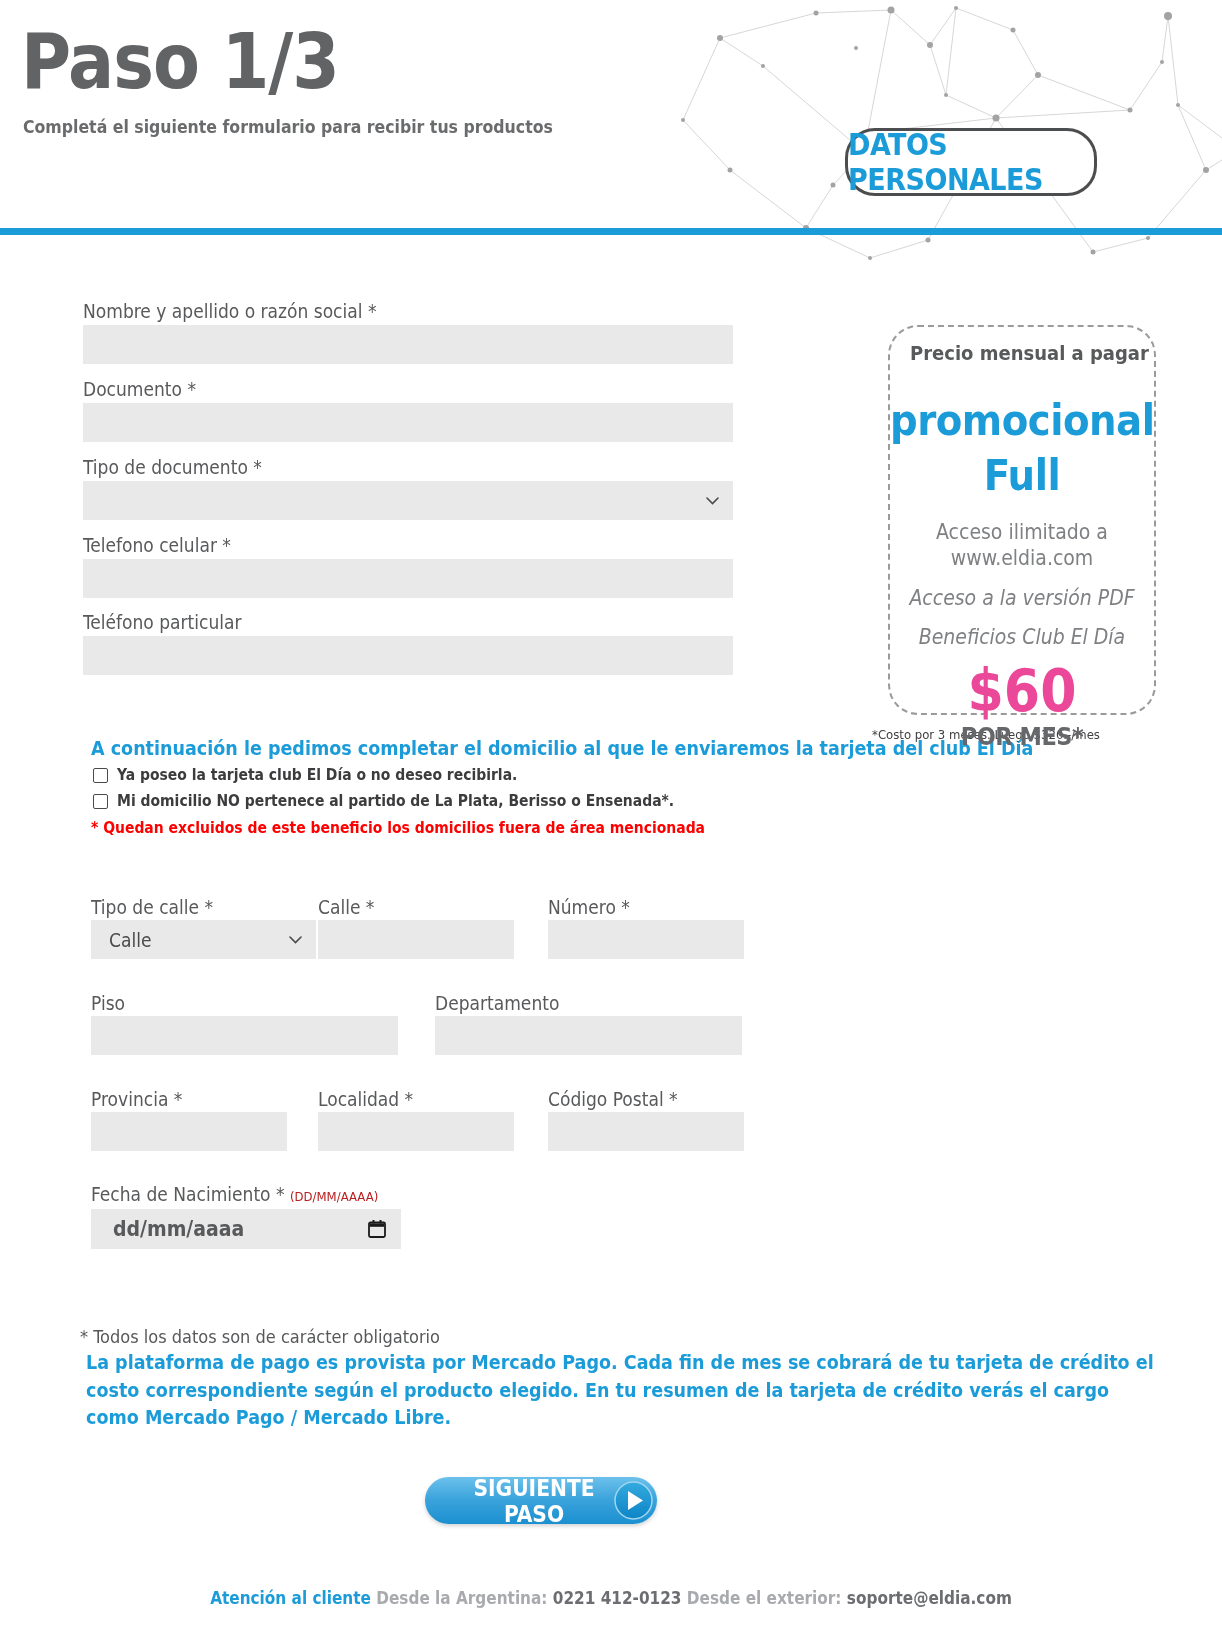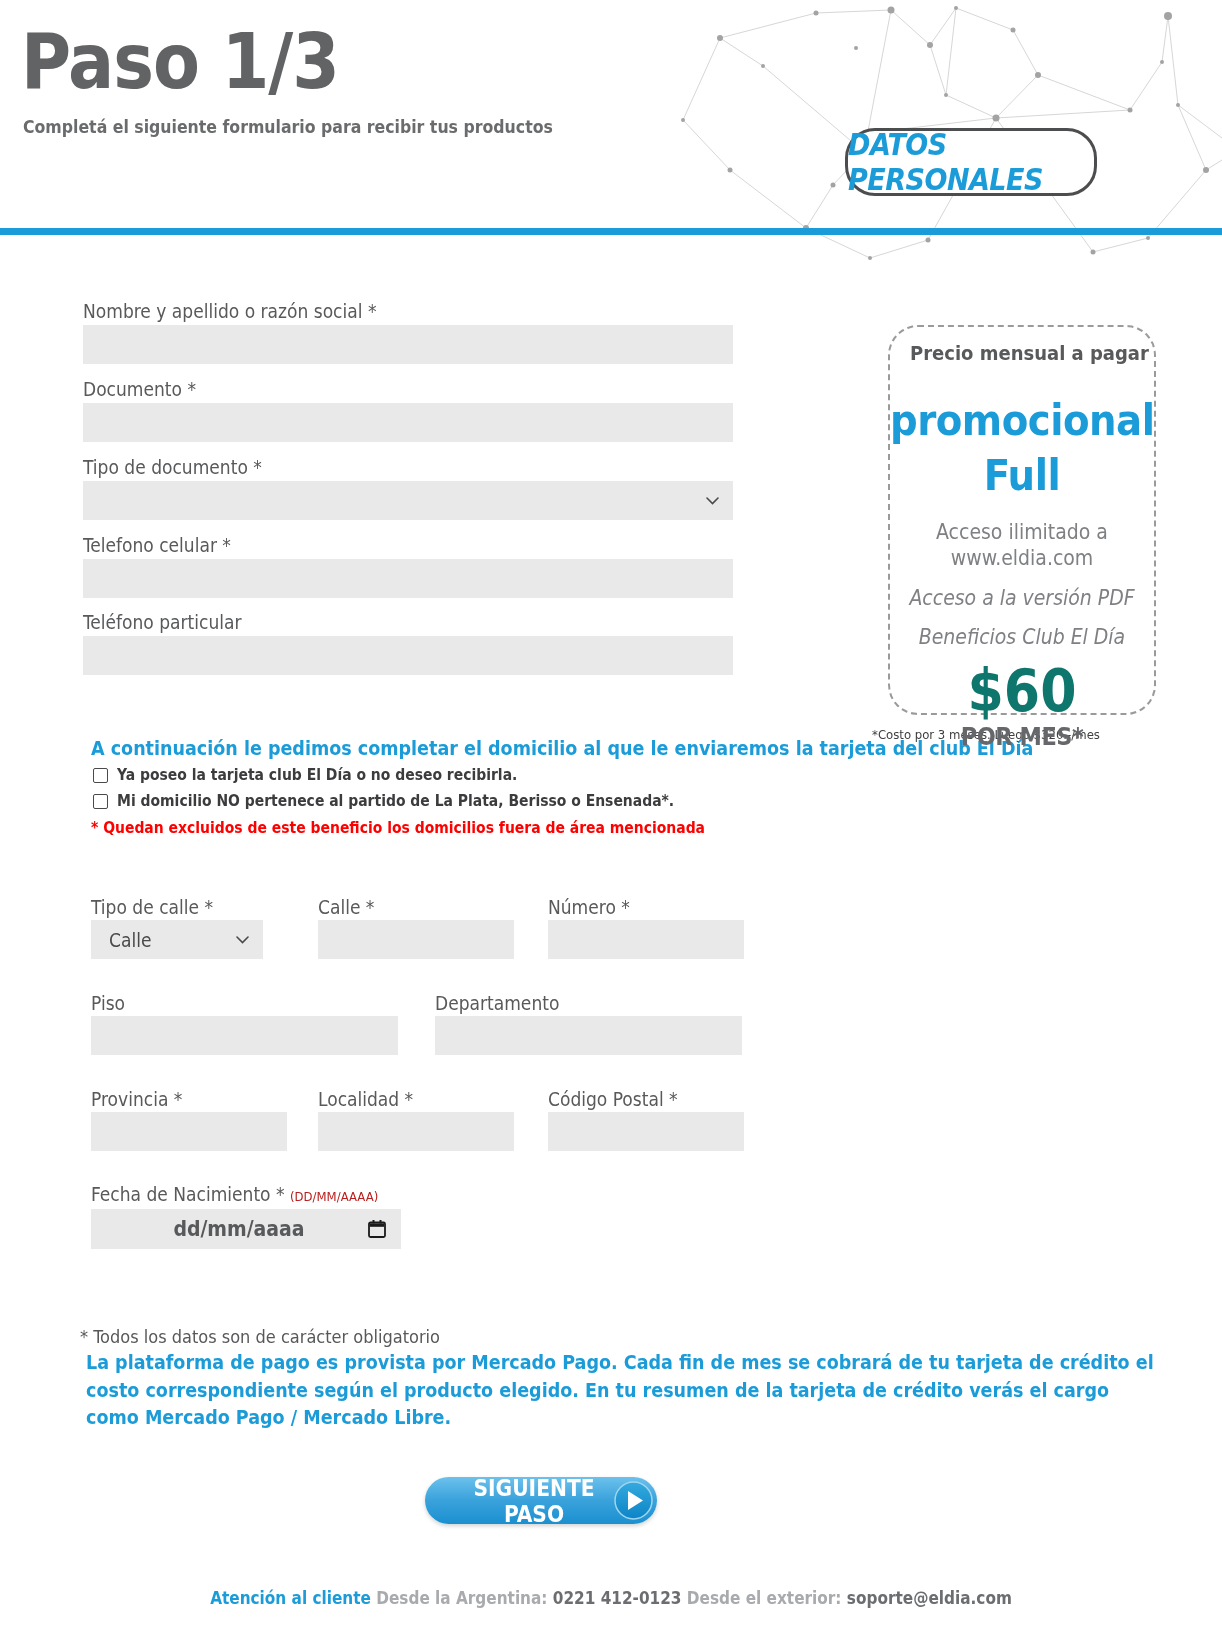--- a/index.html
+++ b/index.html
@@ -14,7 +14,7 @@
   .subtitle{position:absolute;left:23px;top:117px;font-size:17.5px;font-weight:bold;color:#6a6b6d;z-index:2;}
   .badge{position:absolute;left:845px;top:128px;width:246px;height:62px;background:#fff;
          border:3px solid #4c4d4f;border-radius:30px;display:flex;align-items:center;justify-content:center;
-         font-size:30px;font-weight:bold;color:#1b9cd8;letter-spacing:-0.5px;z-index:2;font-style:italic;}
+         font-size:30px;font-weight:bold;color:#1b9cd8;letter-spacing:-0.5px;z-index:2;}
   .divider{position:absolute;left:0;top:228px;width:1222px;height:7px;background:#1b9cd8;z-index:1;}
 
   

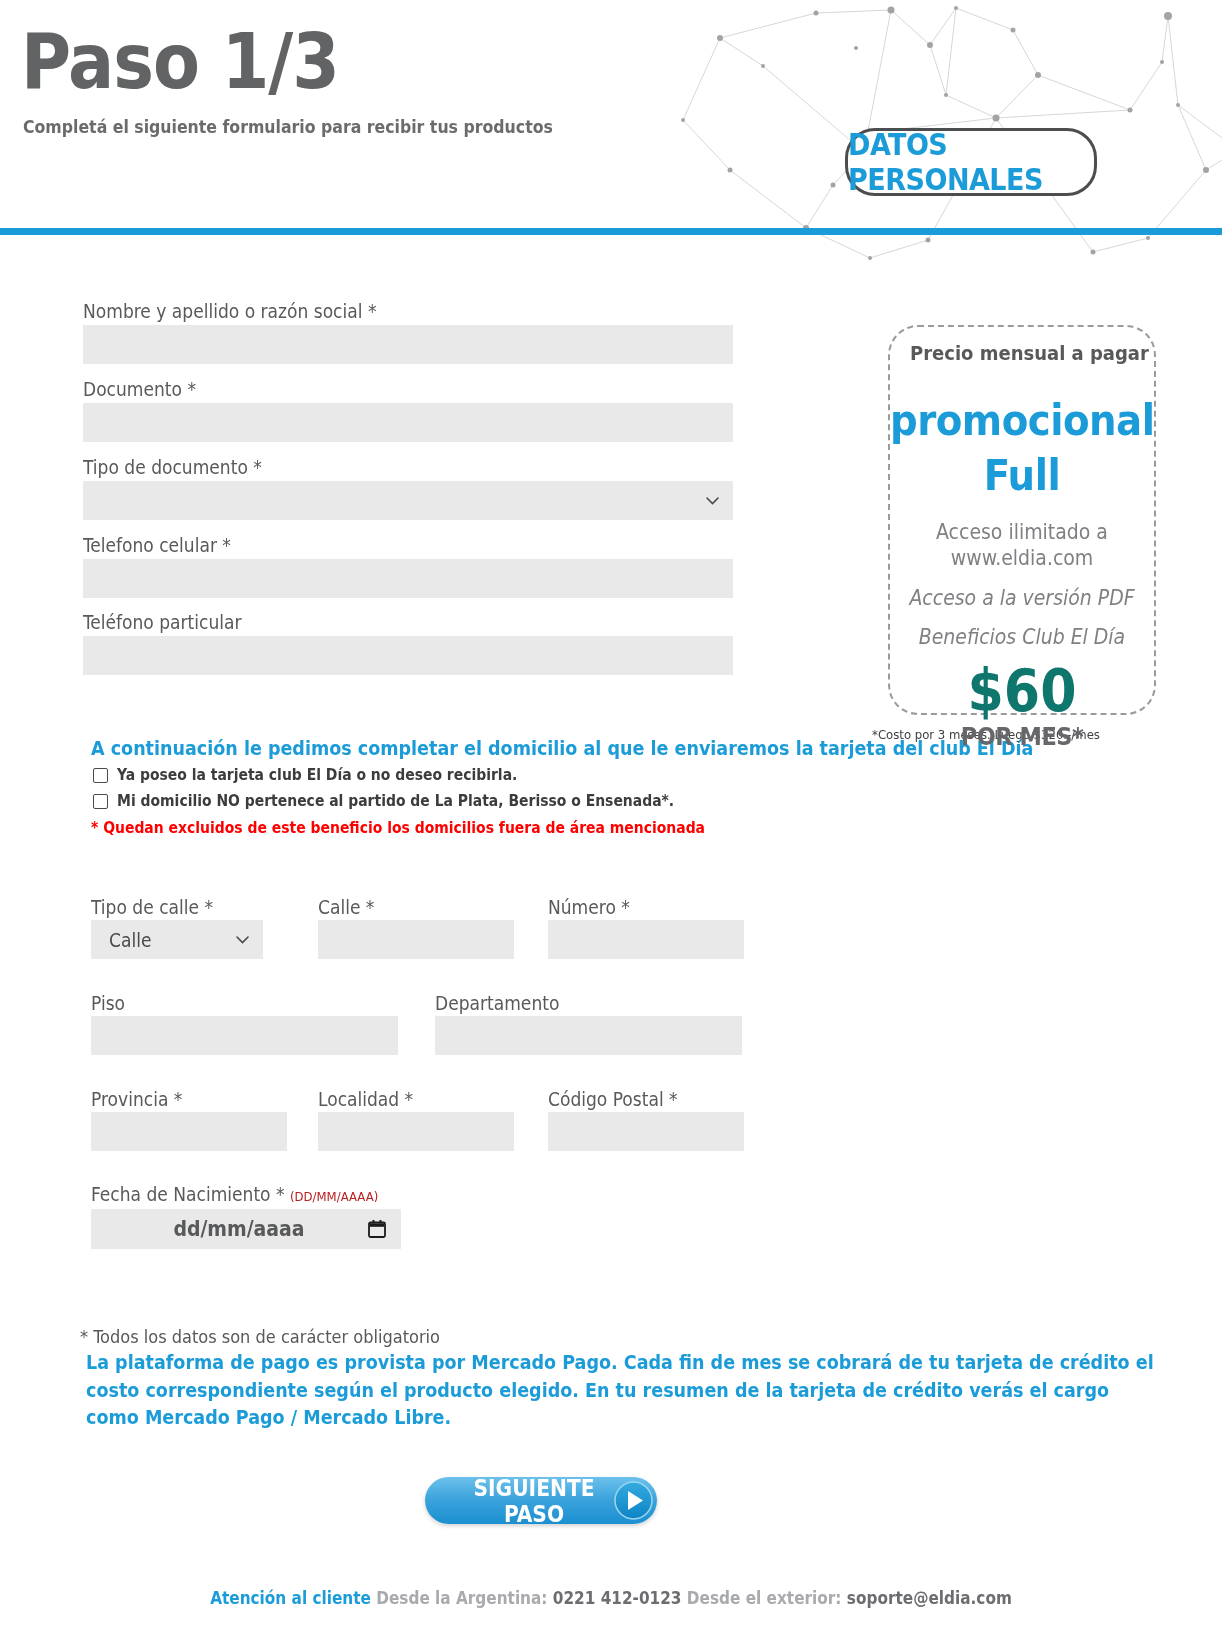--- a/index.html
+++ b/index.html
@@ -35,7 +35,7 @@
   .panel .feat{font-size:21px;color:#7f8083;line-height:1.25;}
   .panel .feat.tight{margin-top:16px;}
   .panel .feat.spaced{margin-top:13px;font-style:italic;}
-  .panel .price{margin-top:12px;font-size:58px;font-weight:bold;color:#0f766e;line-height:1;}
+  .panel .price{margin-top:12px;font-size:58px;font-weight:bold;color:#ec4899;line-height:1;}
   .panel .period{margin-top:2px;font-size:25px;font-weight:bold;color:#66676a;letter-spacing:-0.5px;}
   .footnote{position:absolute;left:852px;top:727px;width:268px;text-align:center;
             font-family:"DejaVu Sans",sans-serif;font-size:13px;color:#3f3f41;}

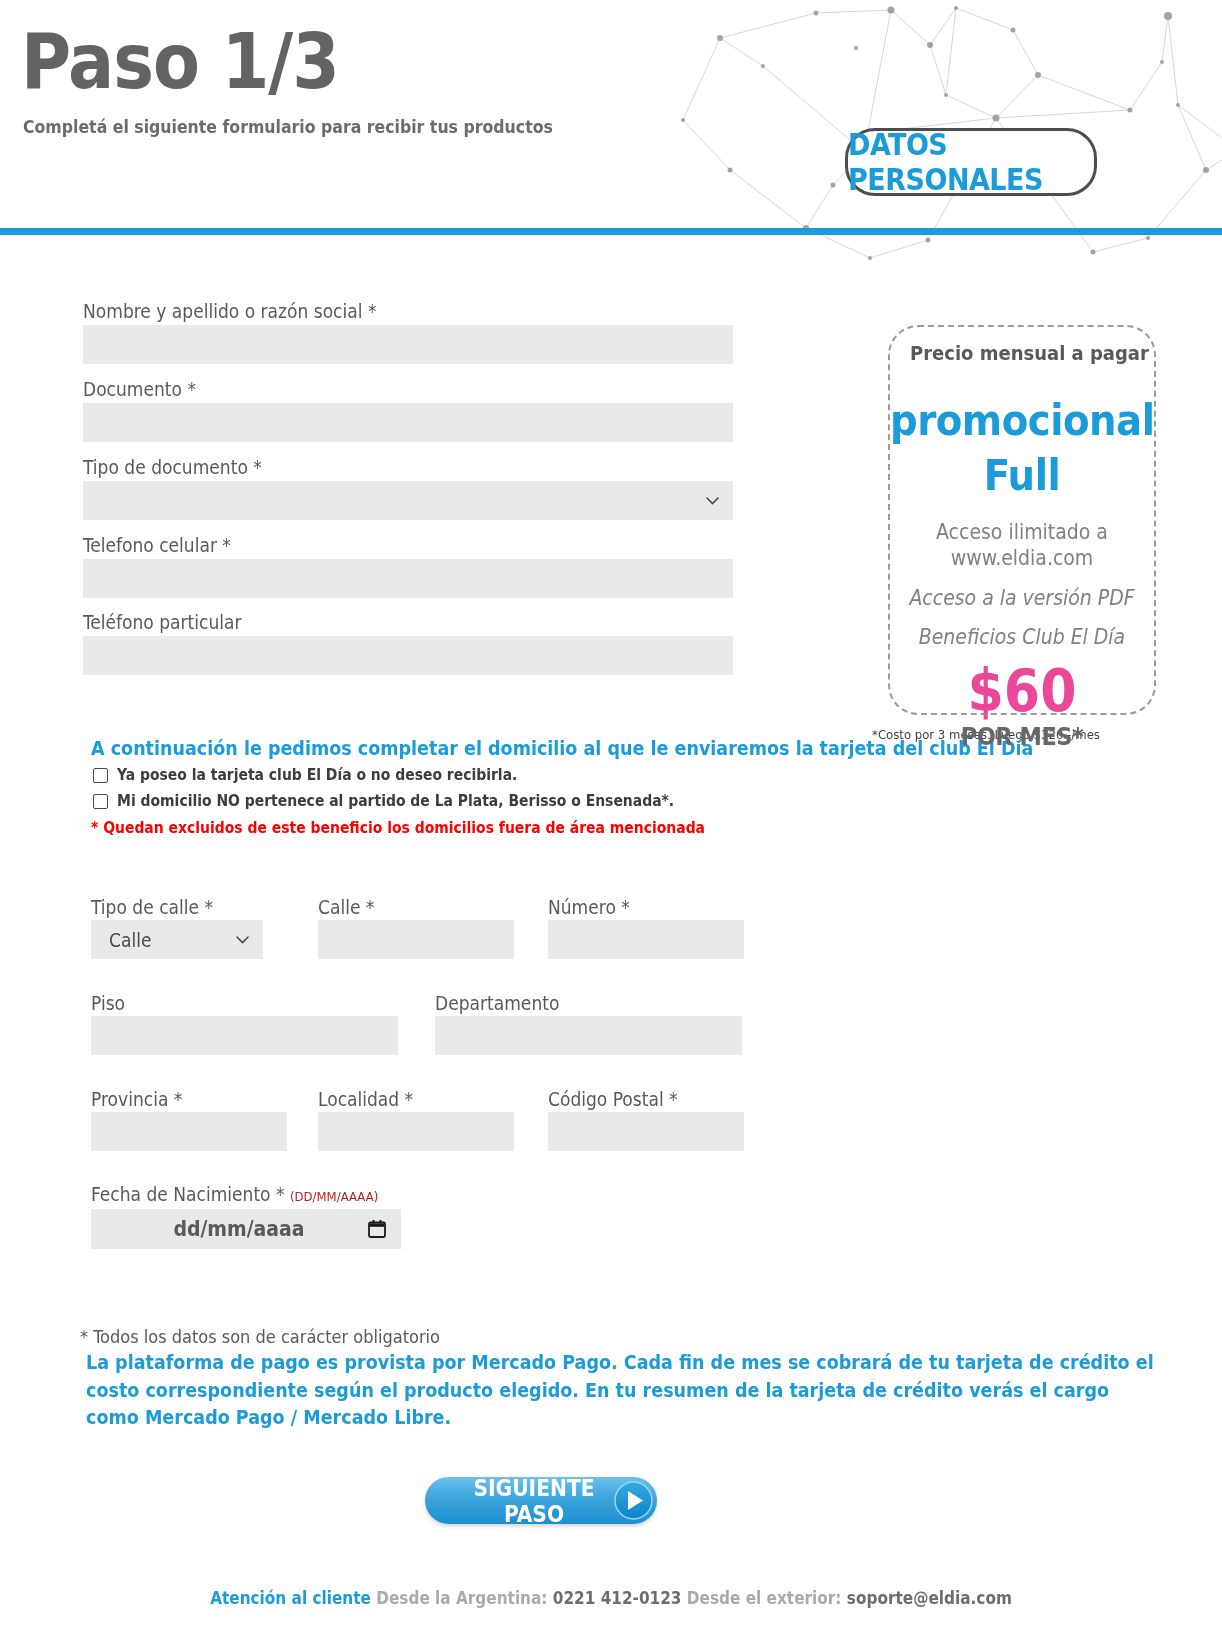--- a/index.html
+++ b/index.html
@@ -180,7 +180,7 @@
   <div class="warning">* Quedan excluidos de este beneficio los domicilios fuera de área mencionada</div>
 
   <div class="flabel" style="left:91px;top:896px;">Tipo de calle *</div>
-  <div class="gselect" style="left:91px;top:920px;width:172px;">
+  <div class="gselect" style="left:91px;top:920px;width:225px;">
     <span class="val">Calle</span>
     <span class="chev">
       <svg width="13" height="8" viewBox="0 0 13 8">

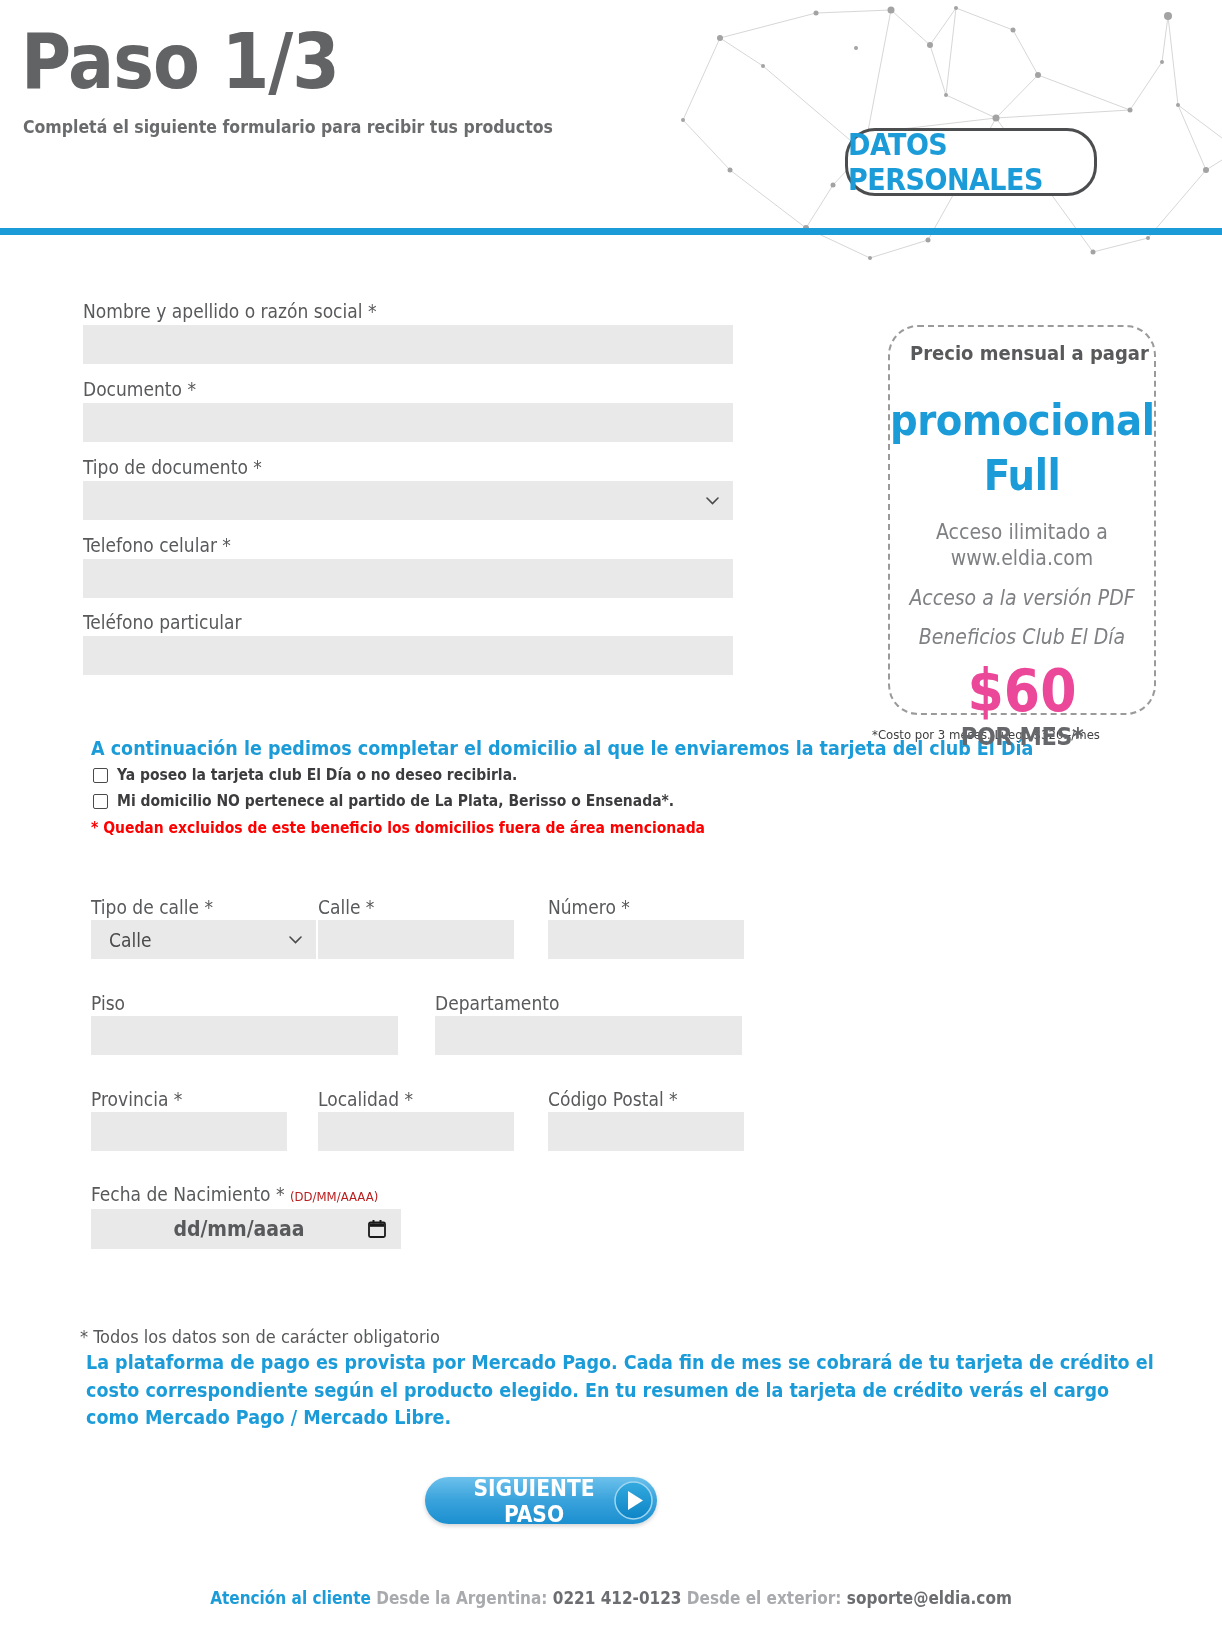--- a/index.html
+++ b/index.html
@@ -57,7 +57,7 @@
             display:flex;align-items:center;box-sizing:border-box;padding:0 14px 0 20px;}
   .datewrap input{flex:1;background:transparent;border:none;outline:none;
                   font-family:"DejaVu Sans",sans-serif;font-stretch:condensed;
-                  font-size:21px;font-weight:bold;color:#58595b;min-width:0;text-align:center;}
+                  font-size:21px;font-weight:bold;color:#58595b;min-width:0;}
   .datewrap input::placeholder{color:#58595b;opacity:1;}
   .hint{font-size:13px;color:#b91c1c;font-weight:normal;}
 

